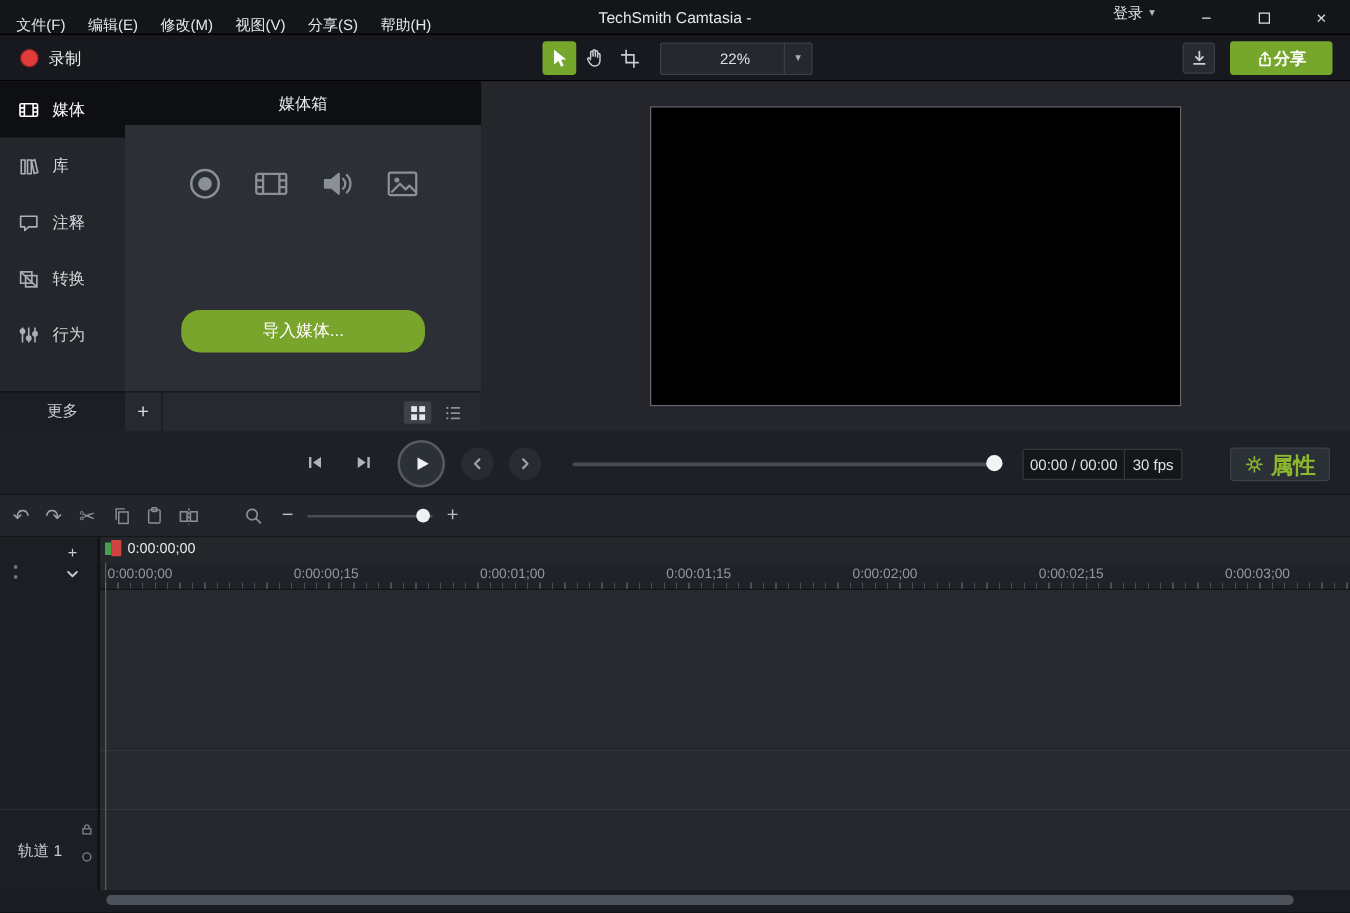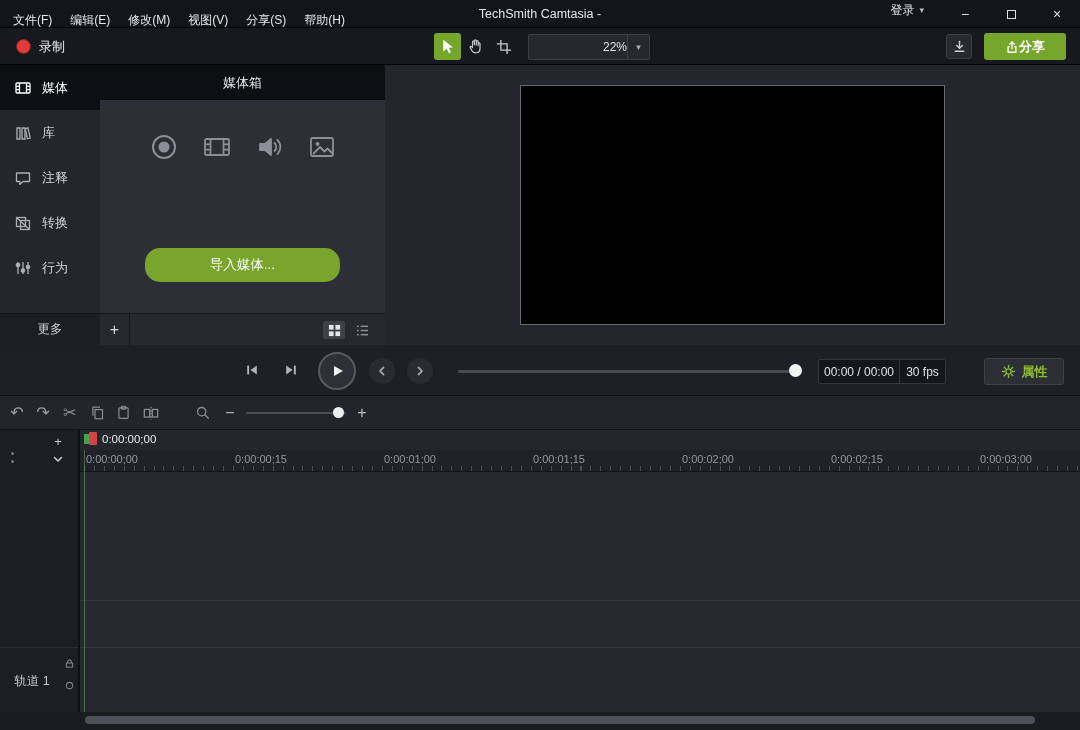--- a/index.html
+++ b/index.html
@@ -29,7 +29,7 @@
   .tool-btn{width:27px;height:27px;display:flex;align-items:center;justify-content:center;border-radius:3px;color:#c7ccd1;margin-right:1px}
   .tool-btn.active{background:#76a72c;color:#fff}
   .zoom-dd{margin-left:10px;width:122px;height:26px;background:#25282e;border:1px solid #3b3f46;border-radius:2px;display:flex;align-items:center;font-size:12px;color:#dfe2e6}
-  .zoom-val{flex:1;padding-left:20px;text-align:right}
+  .zoom-val{flex:1;padding-left:20px;text-align:center}
   .zoom-caret{width:22px;align-self:stretch;display:flex;align-items:center;justify-content:center;border-left:1px solid #3b3f46;color:#aab0b6;font-size:9px}
   .dl-btn{position:absolute;left:946px;top:6px;width:26px;height:25px;background:#272b31;border:1px solid #3b3f46;border-radius:3px;display:flex;align-items:center;justify-content:center;color:#ced2d7}
   .share-btn{position:absolute;left:984px;top:5px;width:82px;height:27px;background:#76a72c;border-radius:3px;display:flex;align-items:center;justify-content:center;gap:0;color:#fff;font-size:13px;font-weight:bold}

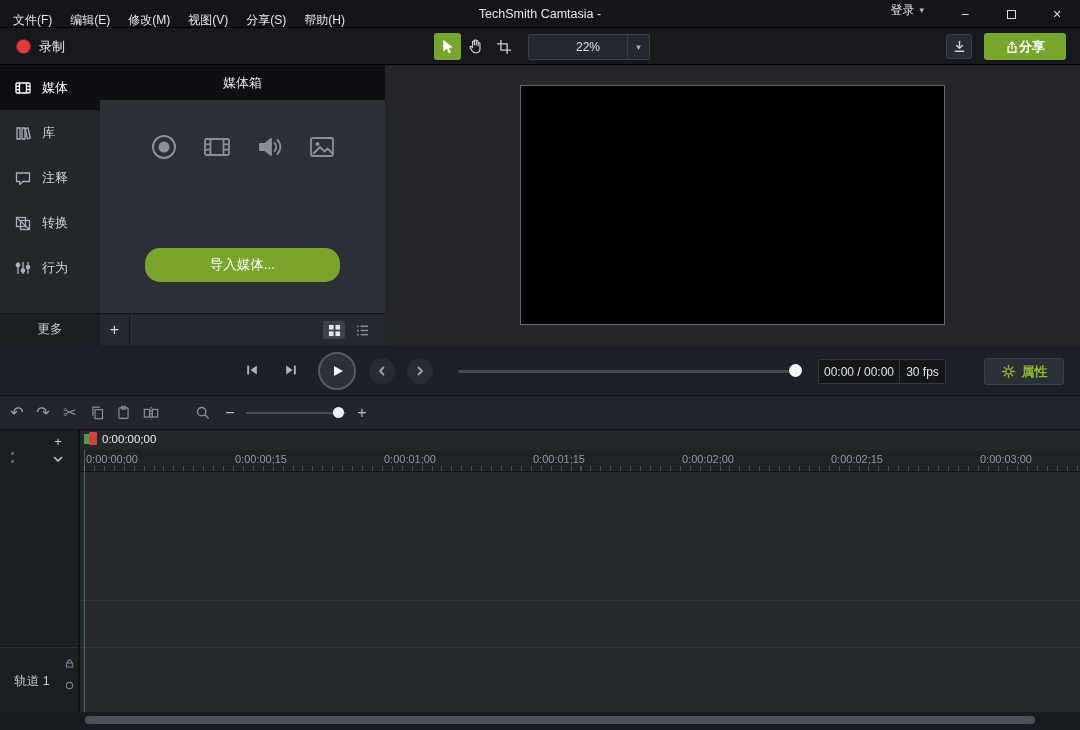--- a/index.html
+++ b/index.html
@@ -68,7 +68,7 @@
   .time-box{position:absolute;left:818px;top:14px;width:128px;height:25px;background:#14161a;border:1px solid #34383e;border-radius:2px;display:flex;align-items:stretch;font-size:12px;color:#dfe2e6}
   .time-val{flex:1;display:flex;align-items:center;justify-content:center}
   .fps-val{width:46px;border-left:1px solid #34383e;display:flex;align-items:center;justify-content:center}
-  .props-btn{position:absolute;left:984px;top:13px;width:80px;height:27px;background:#2b2f36;border:1px solid #3d4147;border-radius:3px;display:flex;align-items:center;justify-content:center;gap:6px;color:#8db92e;font-size:13px;font-weight:bold}
+  .props-btn{position:absolute;left:984px;top:13px;width:80px;height:27px;background:#2b2f36;border:1px solid #3d4147;border-radius:3px;display:flex;align-items:center;justify-content:center;gap:6px;color:#8db92e;font-size:18px;font-weight:bold}
 
   
   .editbar{background:#22252b;border-bottom:1px solid #101216}

